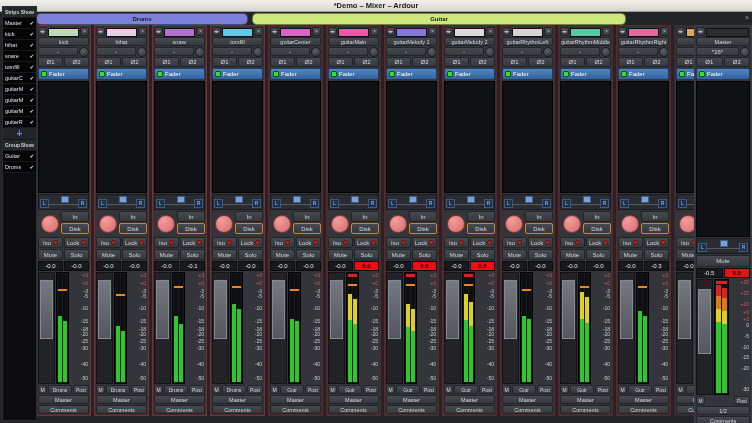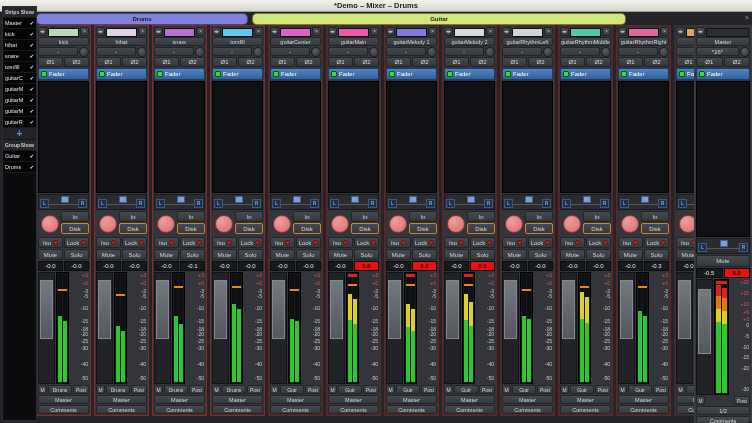--- a/index.html
+++ b/index.html
@@ -87,7 +87,7 @@
 </head>
 <body>
 
-<div id="titlebar">*Demo – Mixer – Drums</div>
+<div id="titlebar">*Demo – Mixer – Ardour</div>
 
 <div id="mixer">
   <span id="corner-close">×</span>

